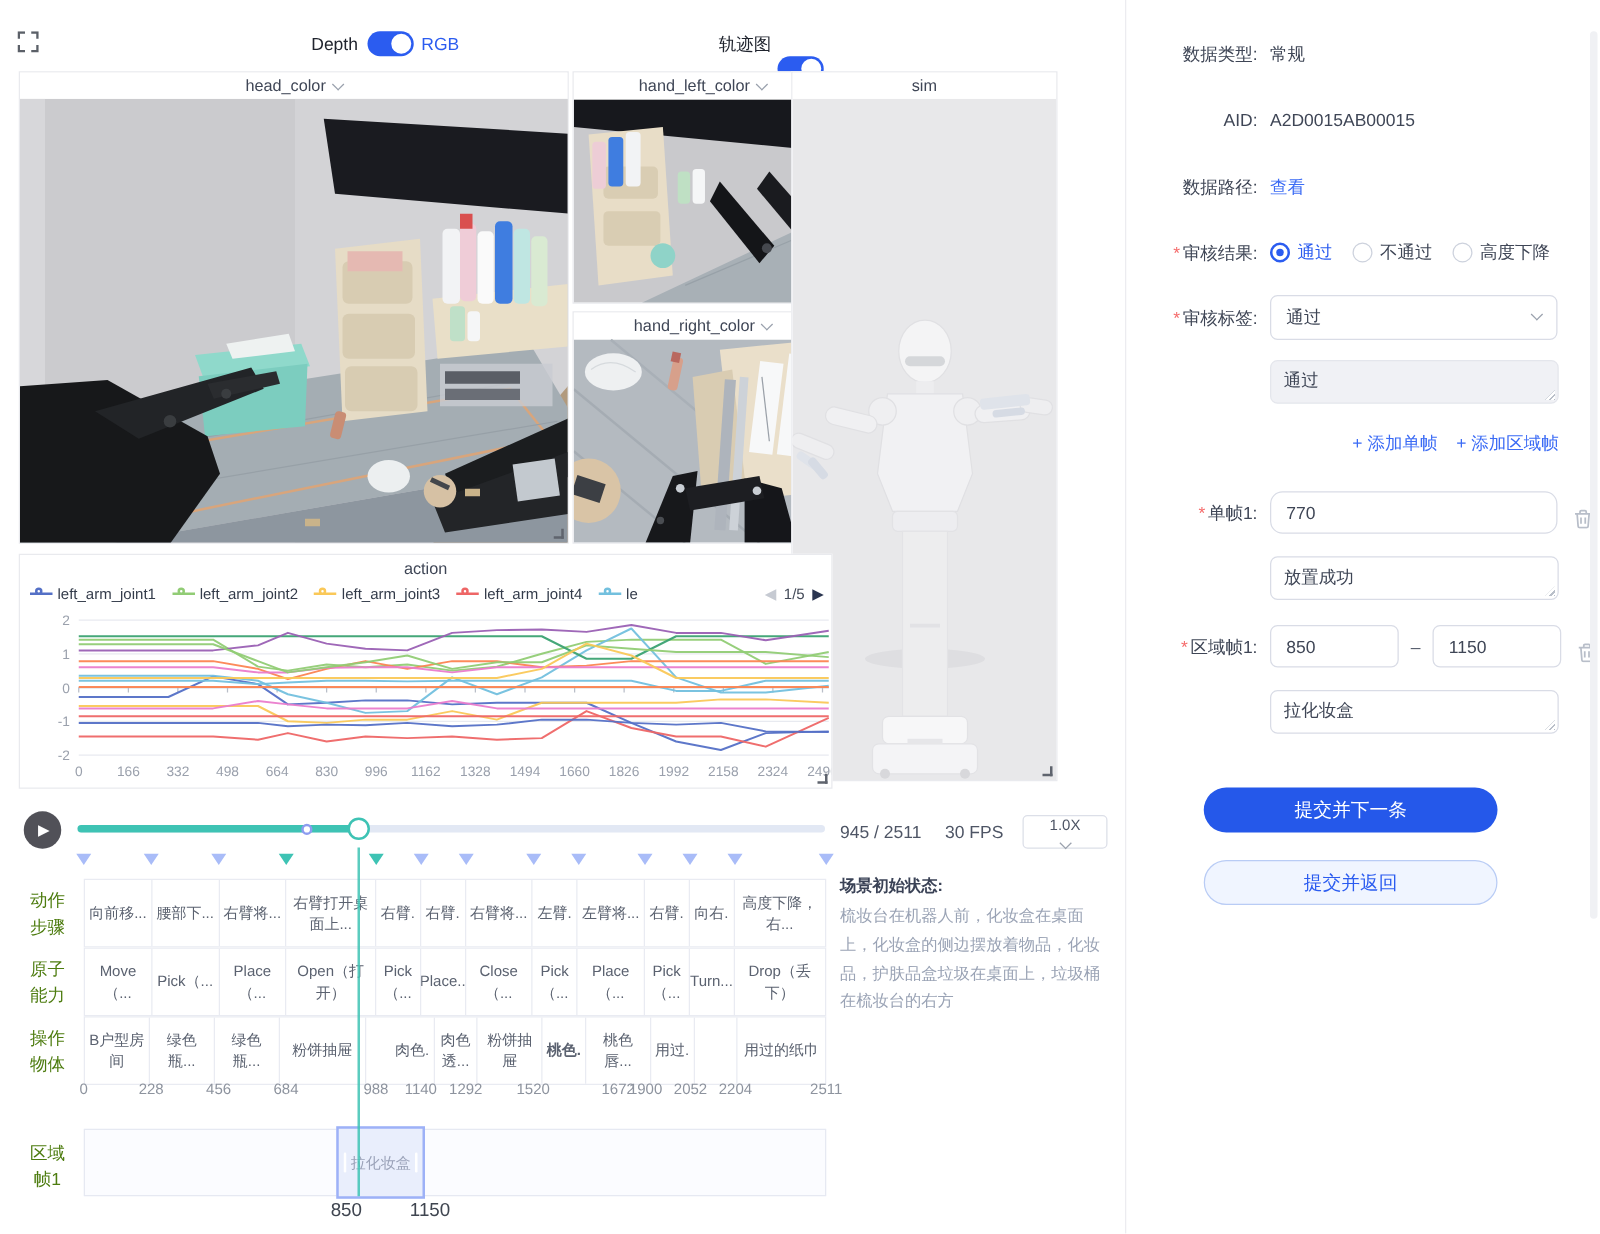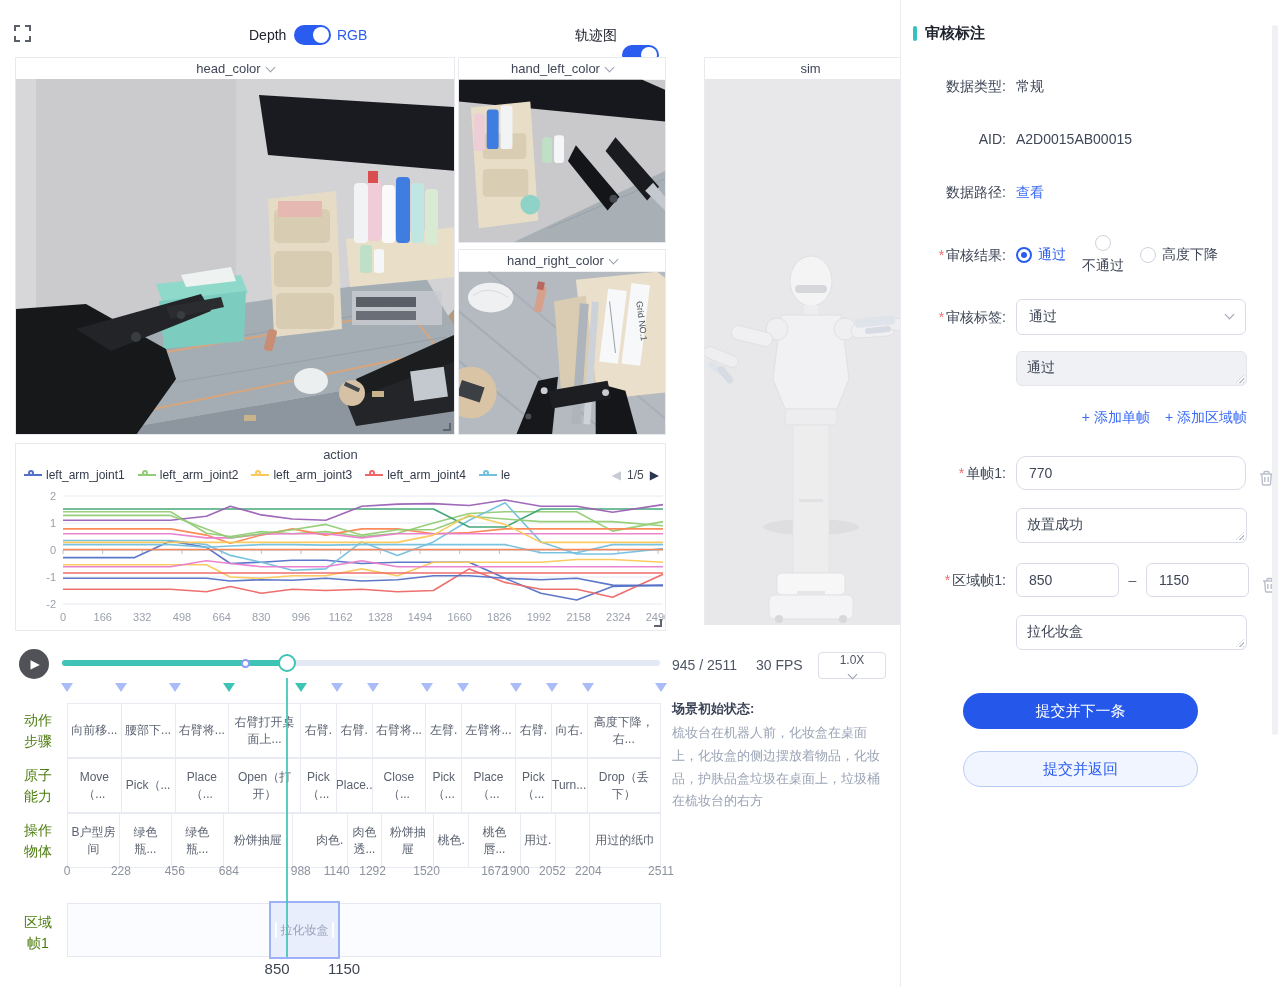--- a/index.html
+++ b/index.html
@@ -464,10 +464,6 @@
 
   <div id="rpanel">
     <div style="height:812px;overflow:hidden;">
-      <div class="ptitle">
-        <div class="tealbar"></div>
-        <span>审核标注</span>
-      </div>
 
       <div id="info-fields">
           <div class="frow">

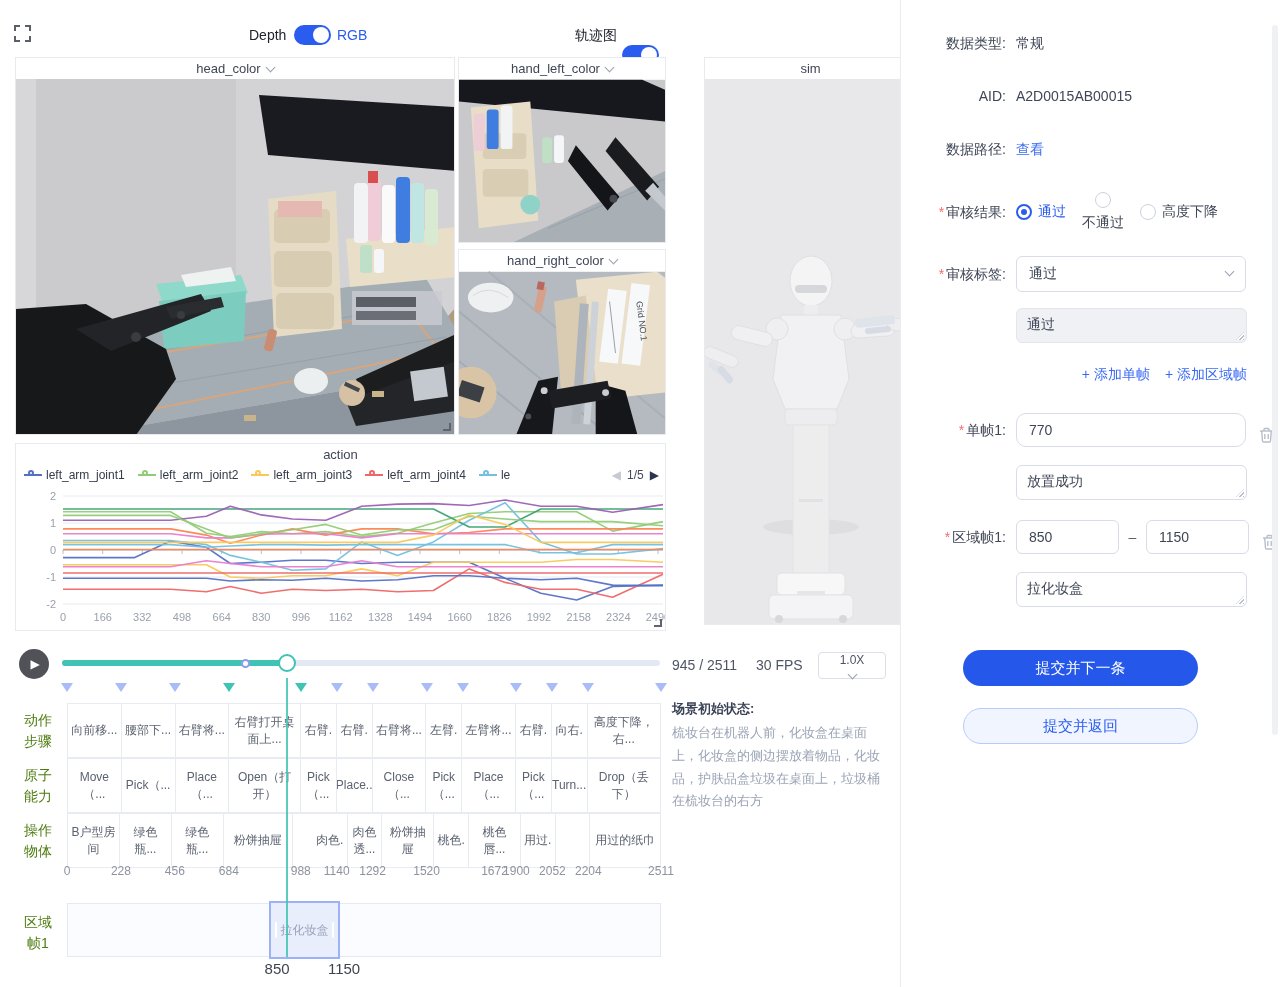--- a/index.html
+++ b/index.html
@@ -206,7 +206,7 @@
     </svg>
   </div>
 
-  <div class="abs panelbox" style="left:704px;top:57px;width:213px;height:568px;">
+  <div class="abs panelbox" style="left:633px;top:57px;width:213px;height:568px;">
     <div class="cam-head">
       <span>sim</span>
     </div>

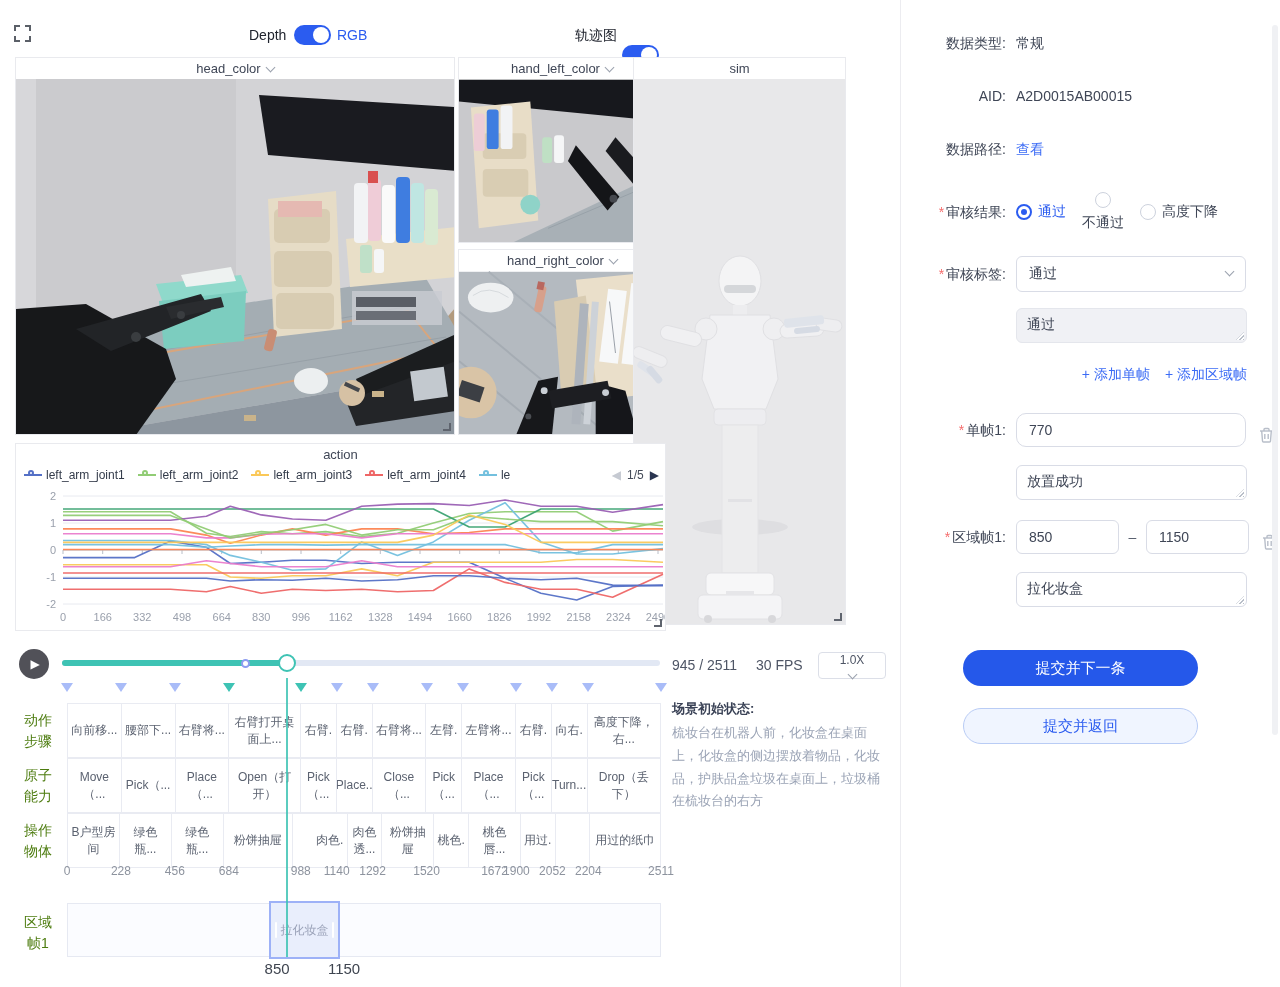--- a/index.html
+++ b/index.html
@@ -488,7 +488,7 @@
               <span class="radio sel"></span>
               <span style="font-size:14px;color:#2b5cf0;">通过</span>
             </div>
-            <div style="display: flex; align-items: center; gap: 6px; cursor: pointer; flex-direction: column;">
+            <div style="display: flex; align-items: center; gap: 6px; cursor: pointer;">
               <span class="radio"></span>
               <span style="font-size:14px;color:#3f4656;">不通过</span>
             </div>

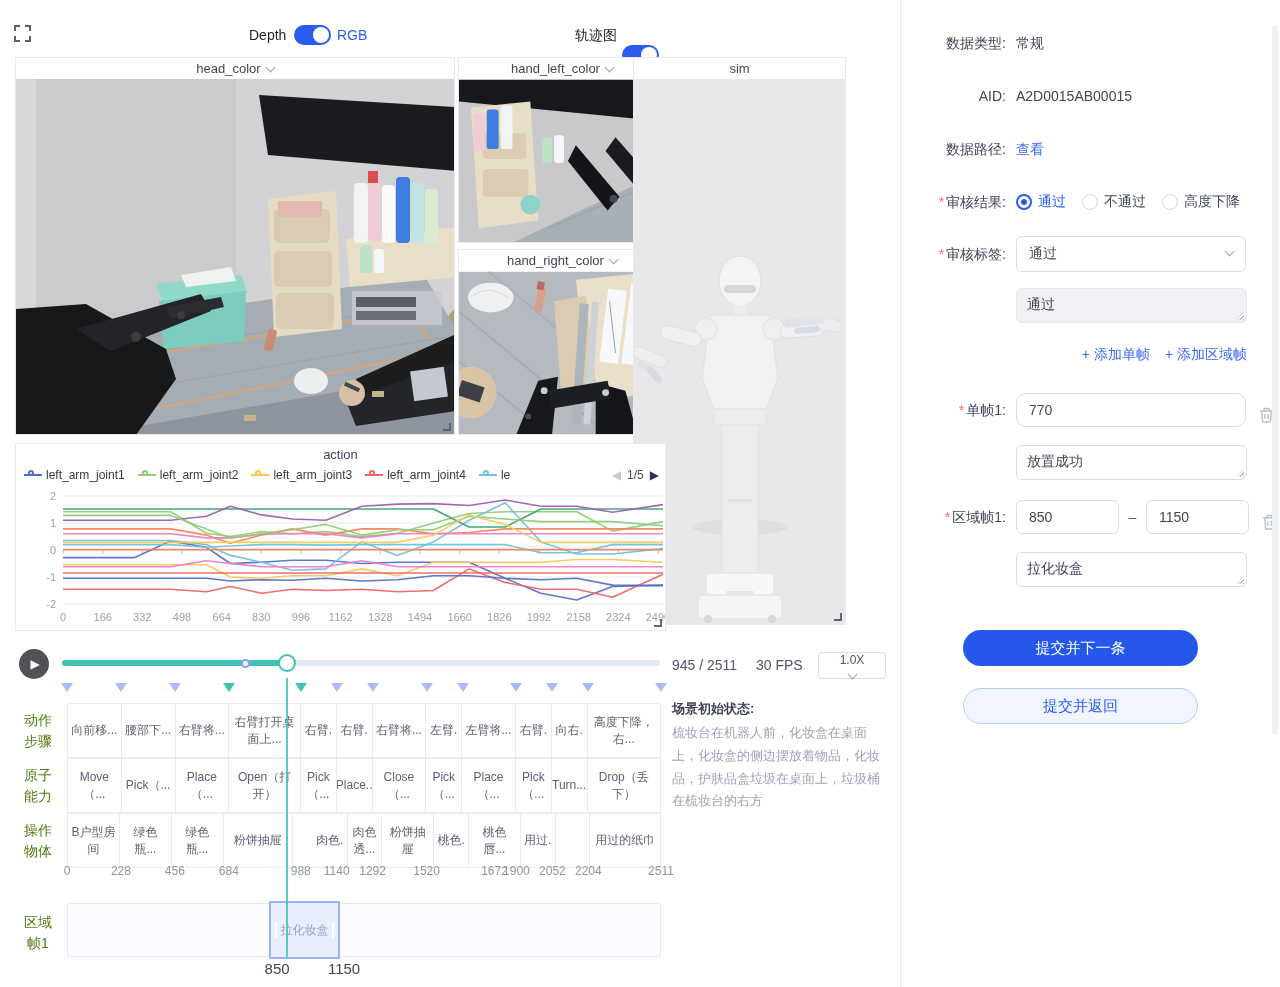--- a/index.html
+++ b/index.html
@@ -423,7 +423,7 @@
         <div class="cell" style="width: 6.05337%; margin-left: 20px;">肉色.</div>
         <div class="cell" style="width: 6.05337%;">肉色透...</div>
         <div class="cell" style="width: 9.08005%;">粉饼抽屉</div>
-        <div class="cell" style="width: 6.05337%;">桃色.</div>
+        <div class="cell" style="width: 6.05337%; font-weight: bold;">桃色.</div>
         <div class="cell" style="width: 9.08005%;">桃色唇...</div>
         <div class="cell" style="width: 6.05337%;">用过.</div>
         <div class="cell" style="width: 6.05337%;"></div>

